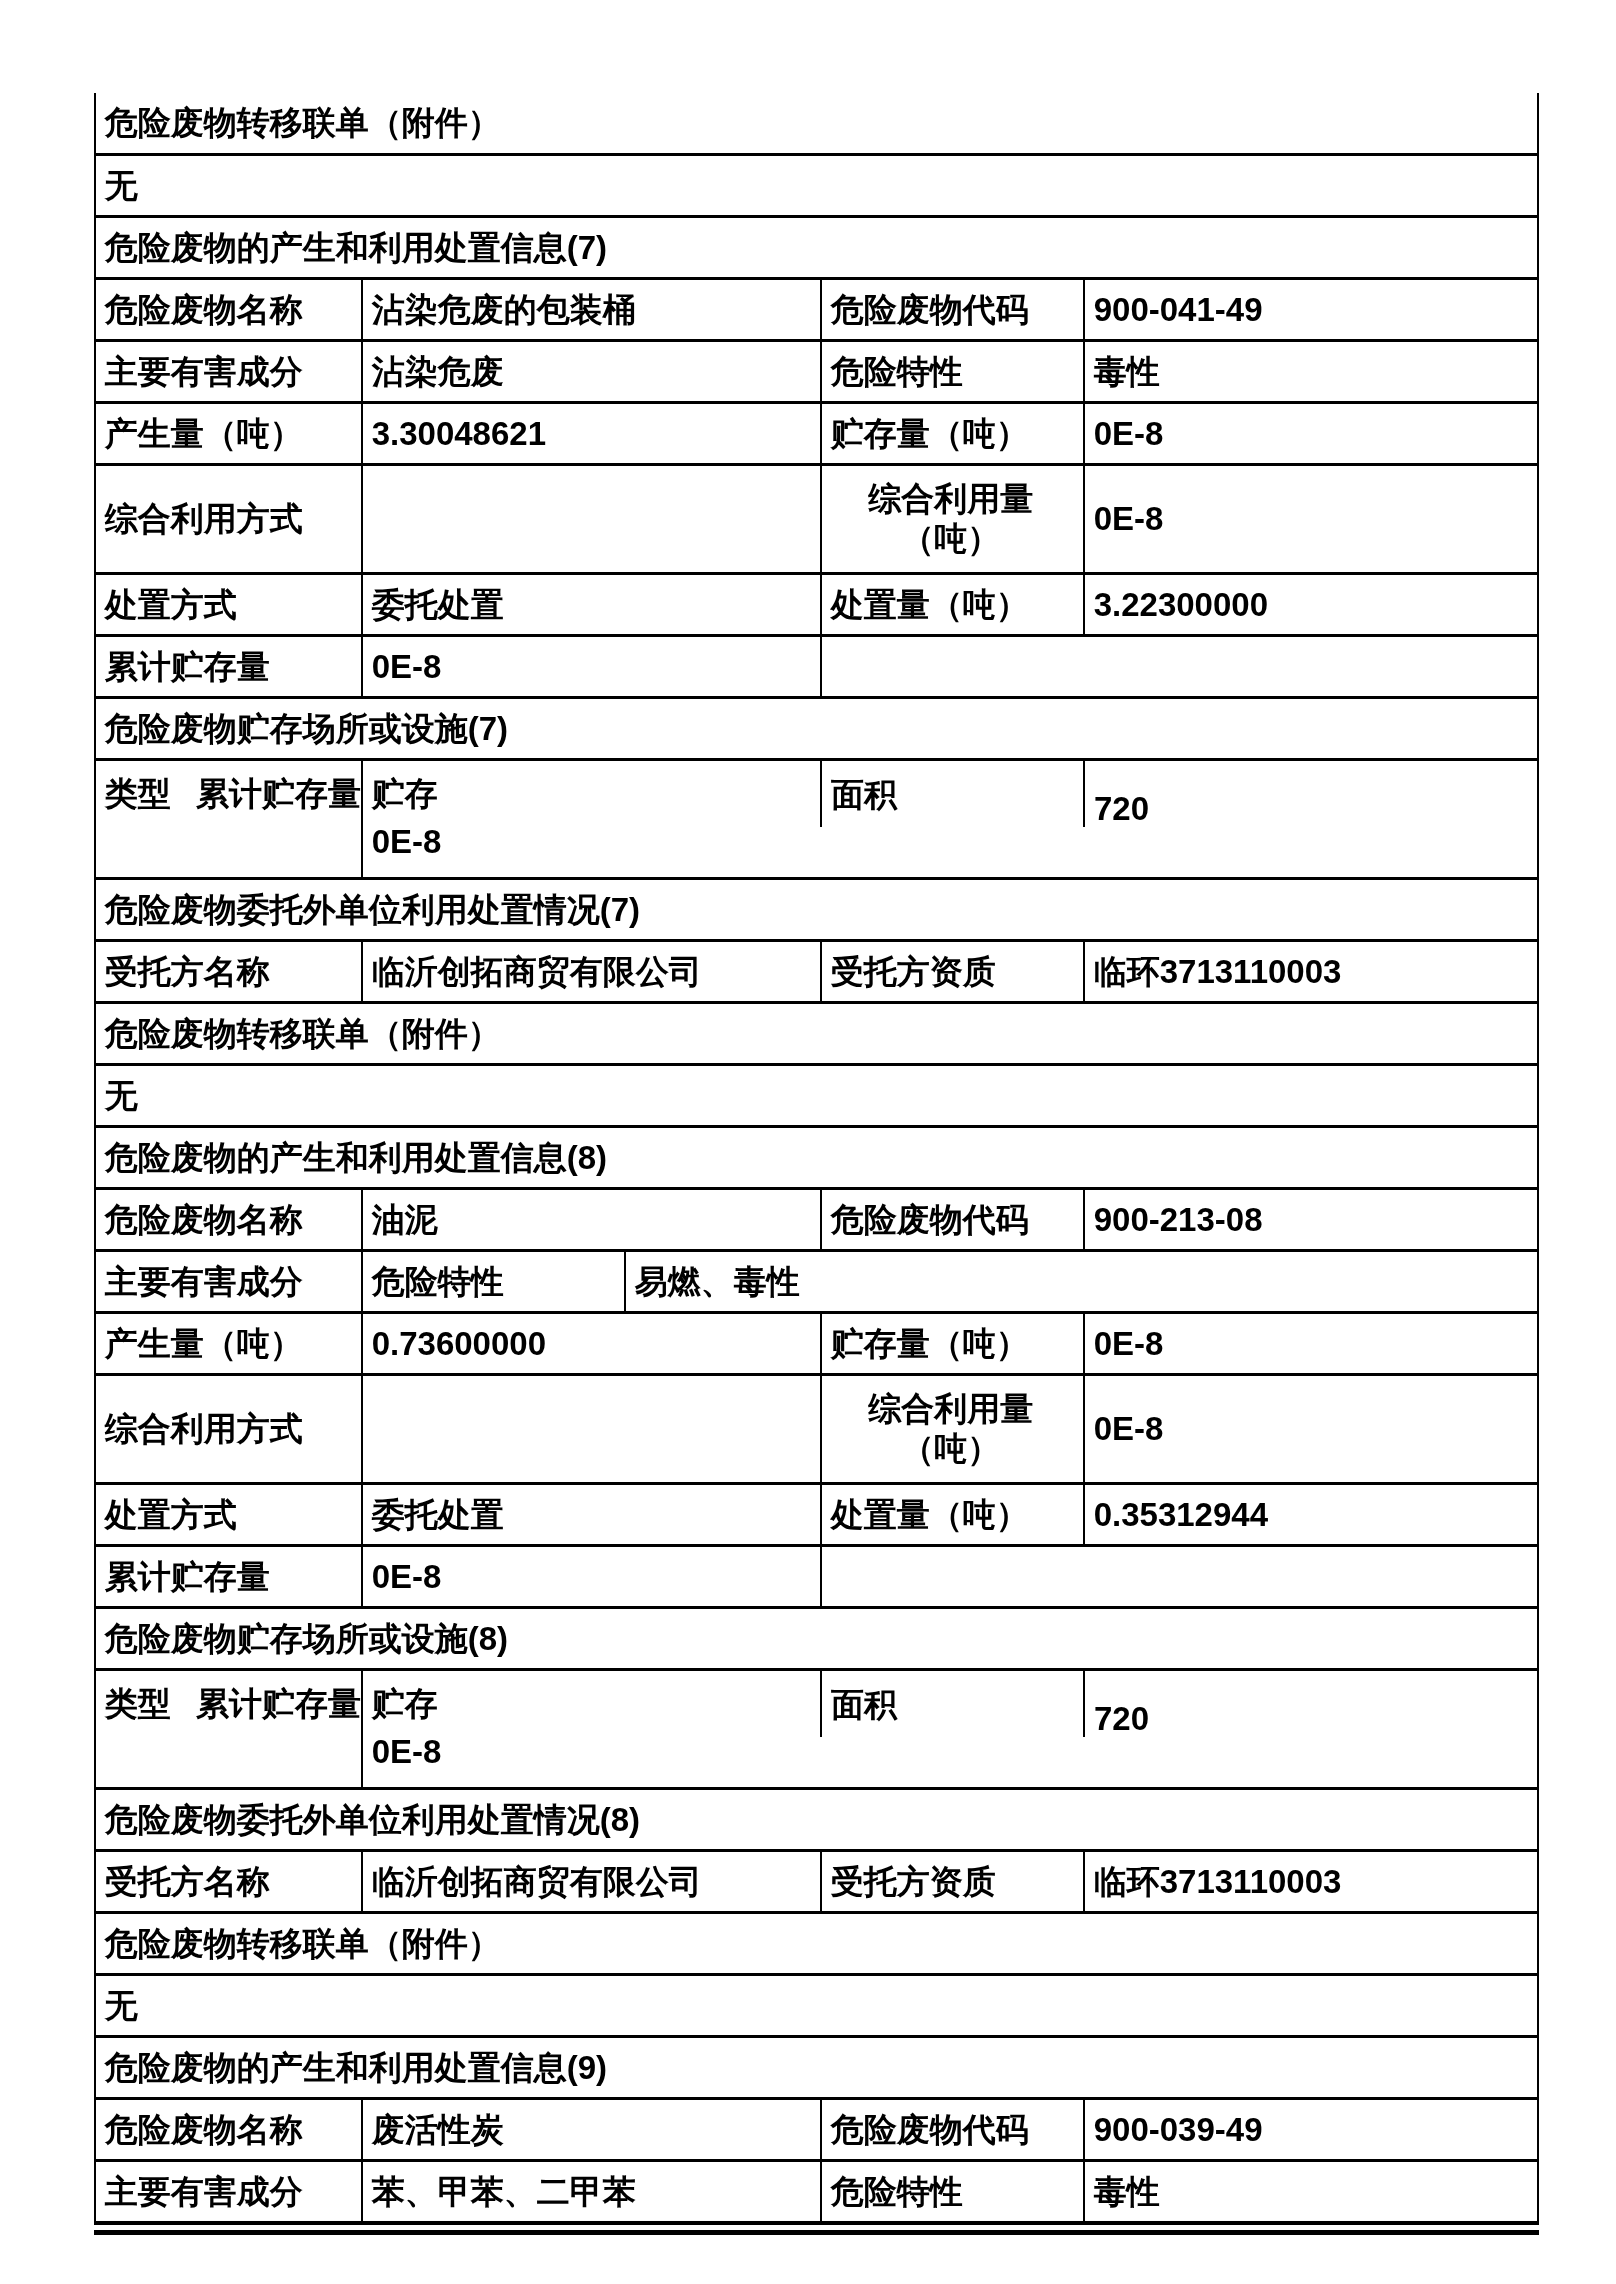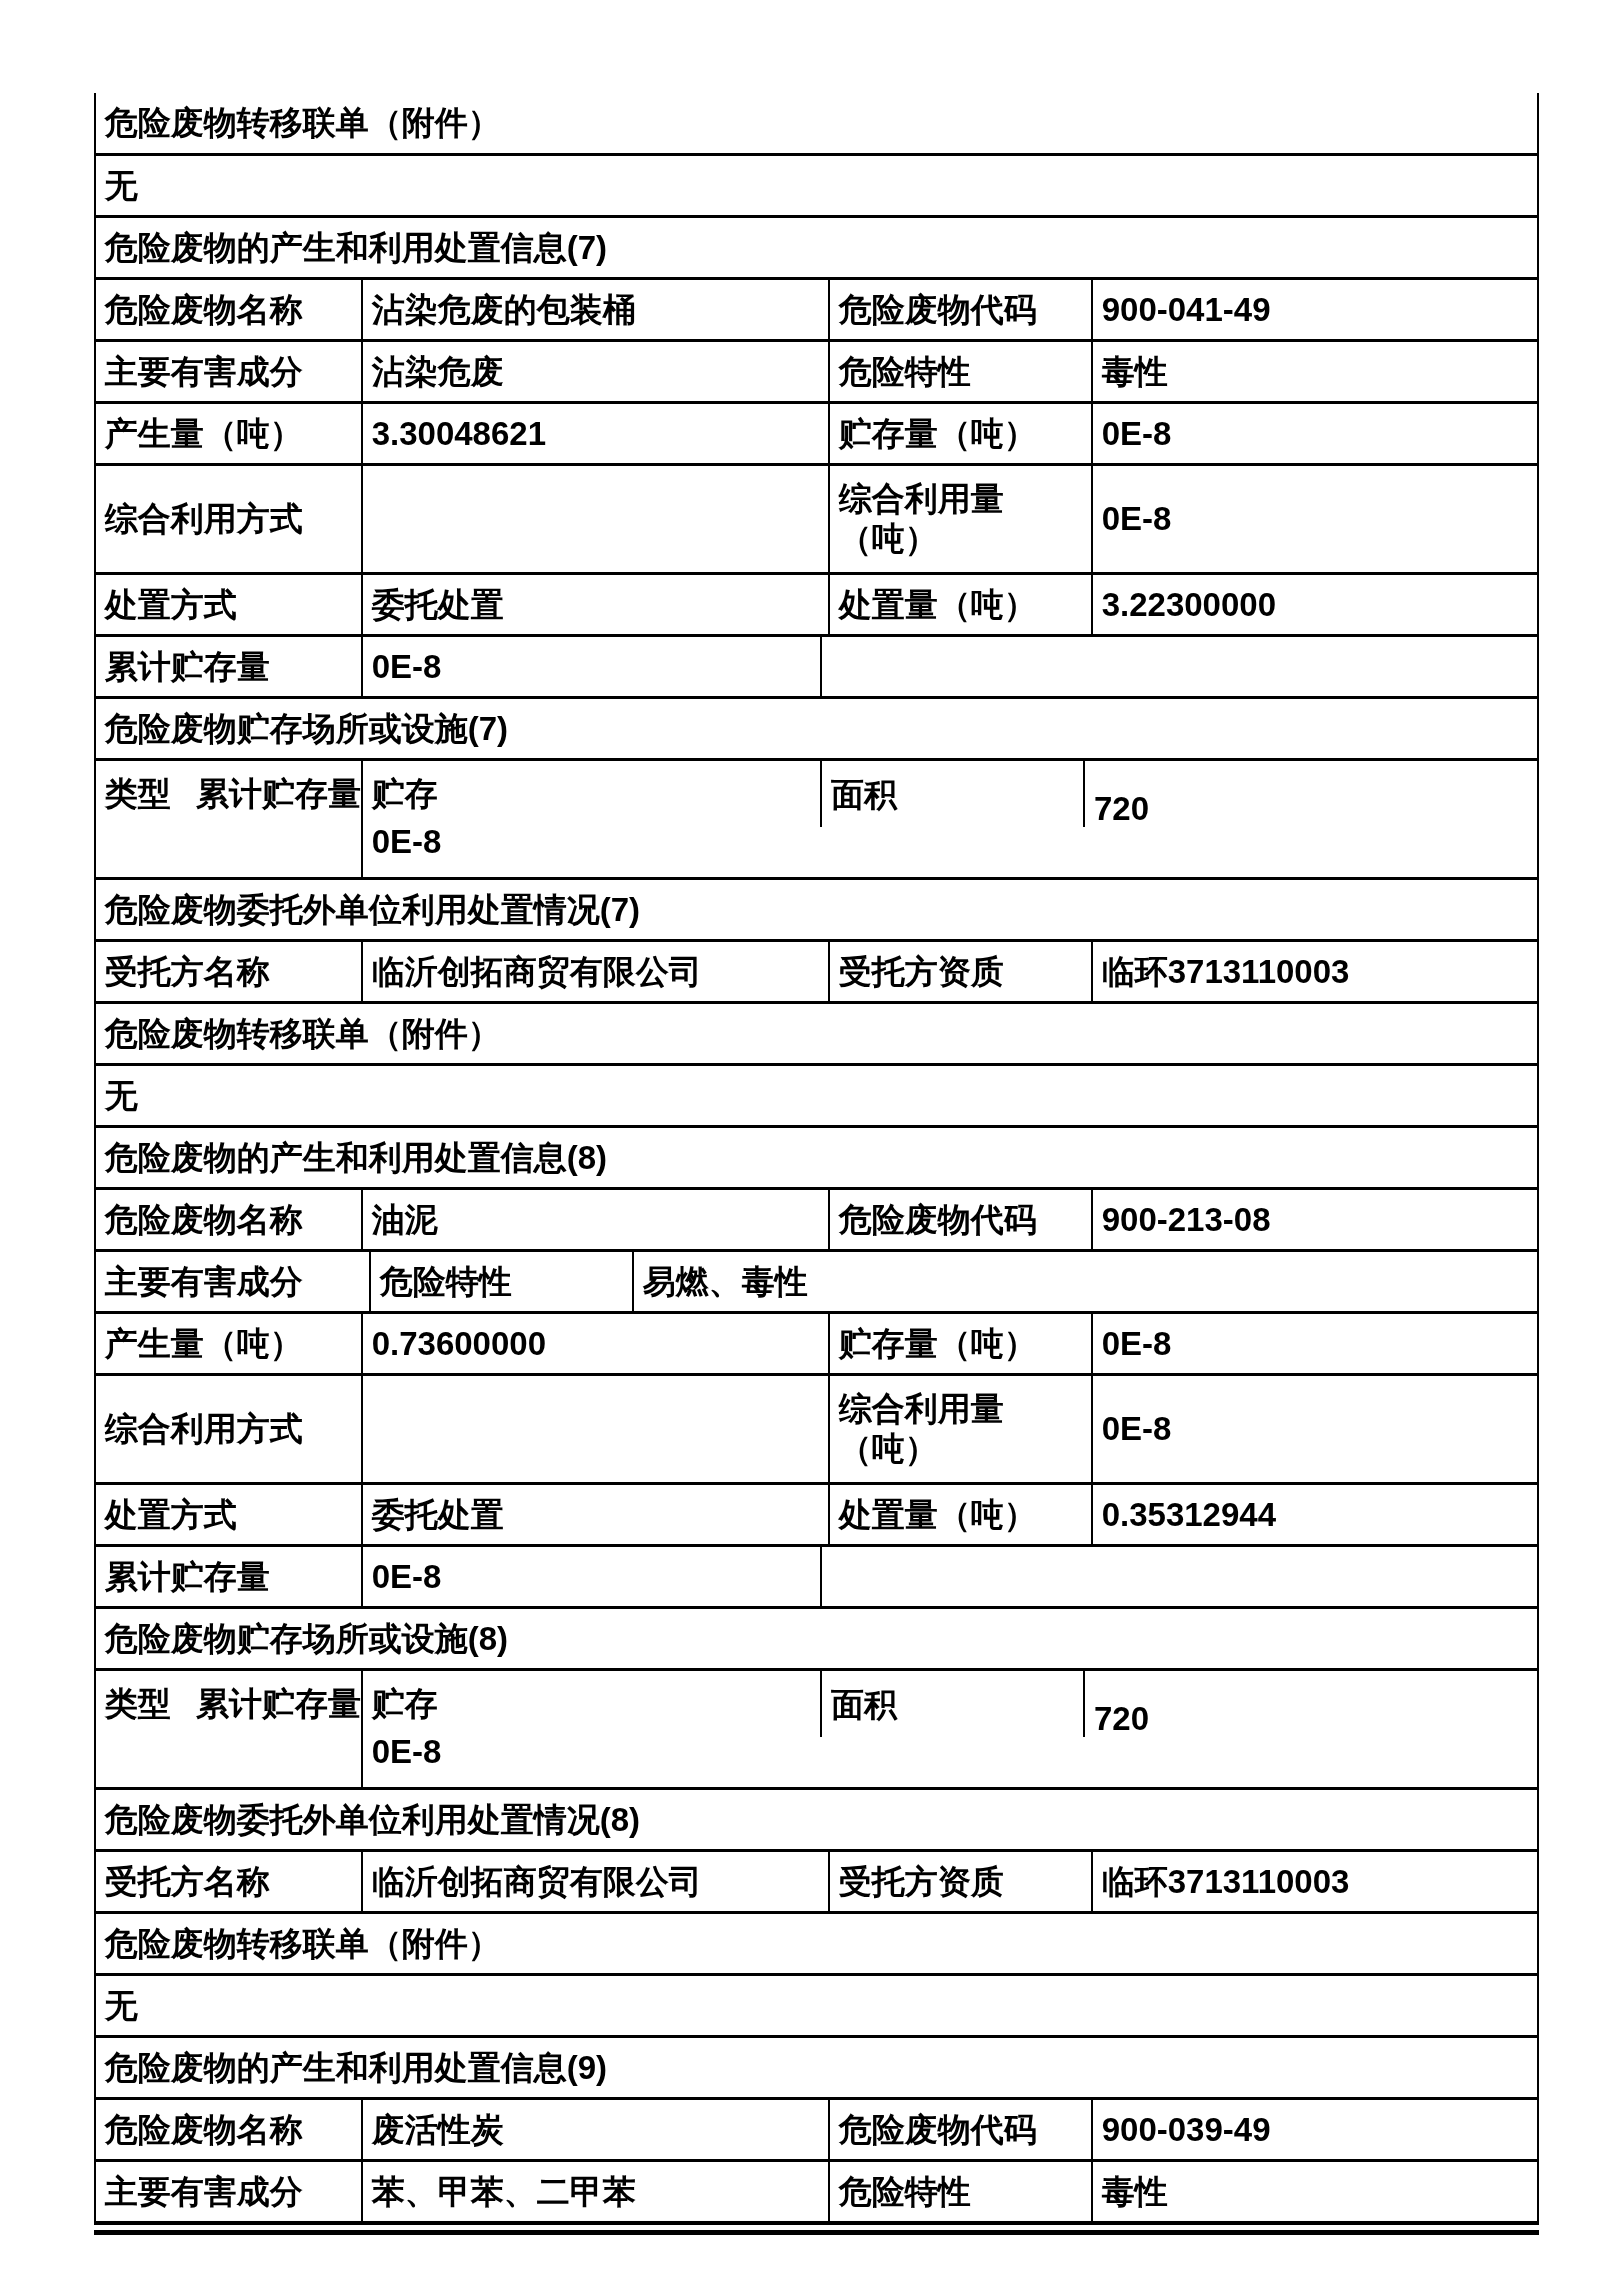--- a/index.html
+++ b/index.html
@@ -30,6 +30,7 @@
     border-top:3.3px solid #000;
     height:62px;
     overflow:hidden;
+    text-align:center;
   }
   .row.first{ border-top:none; height:60px; }
   .row.tall{ height:109px; }

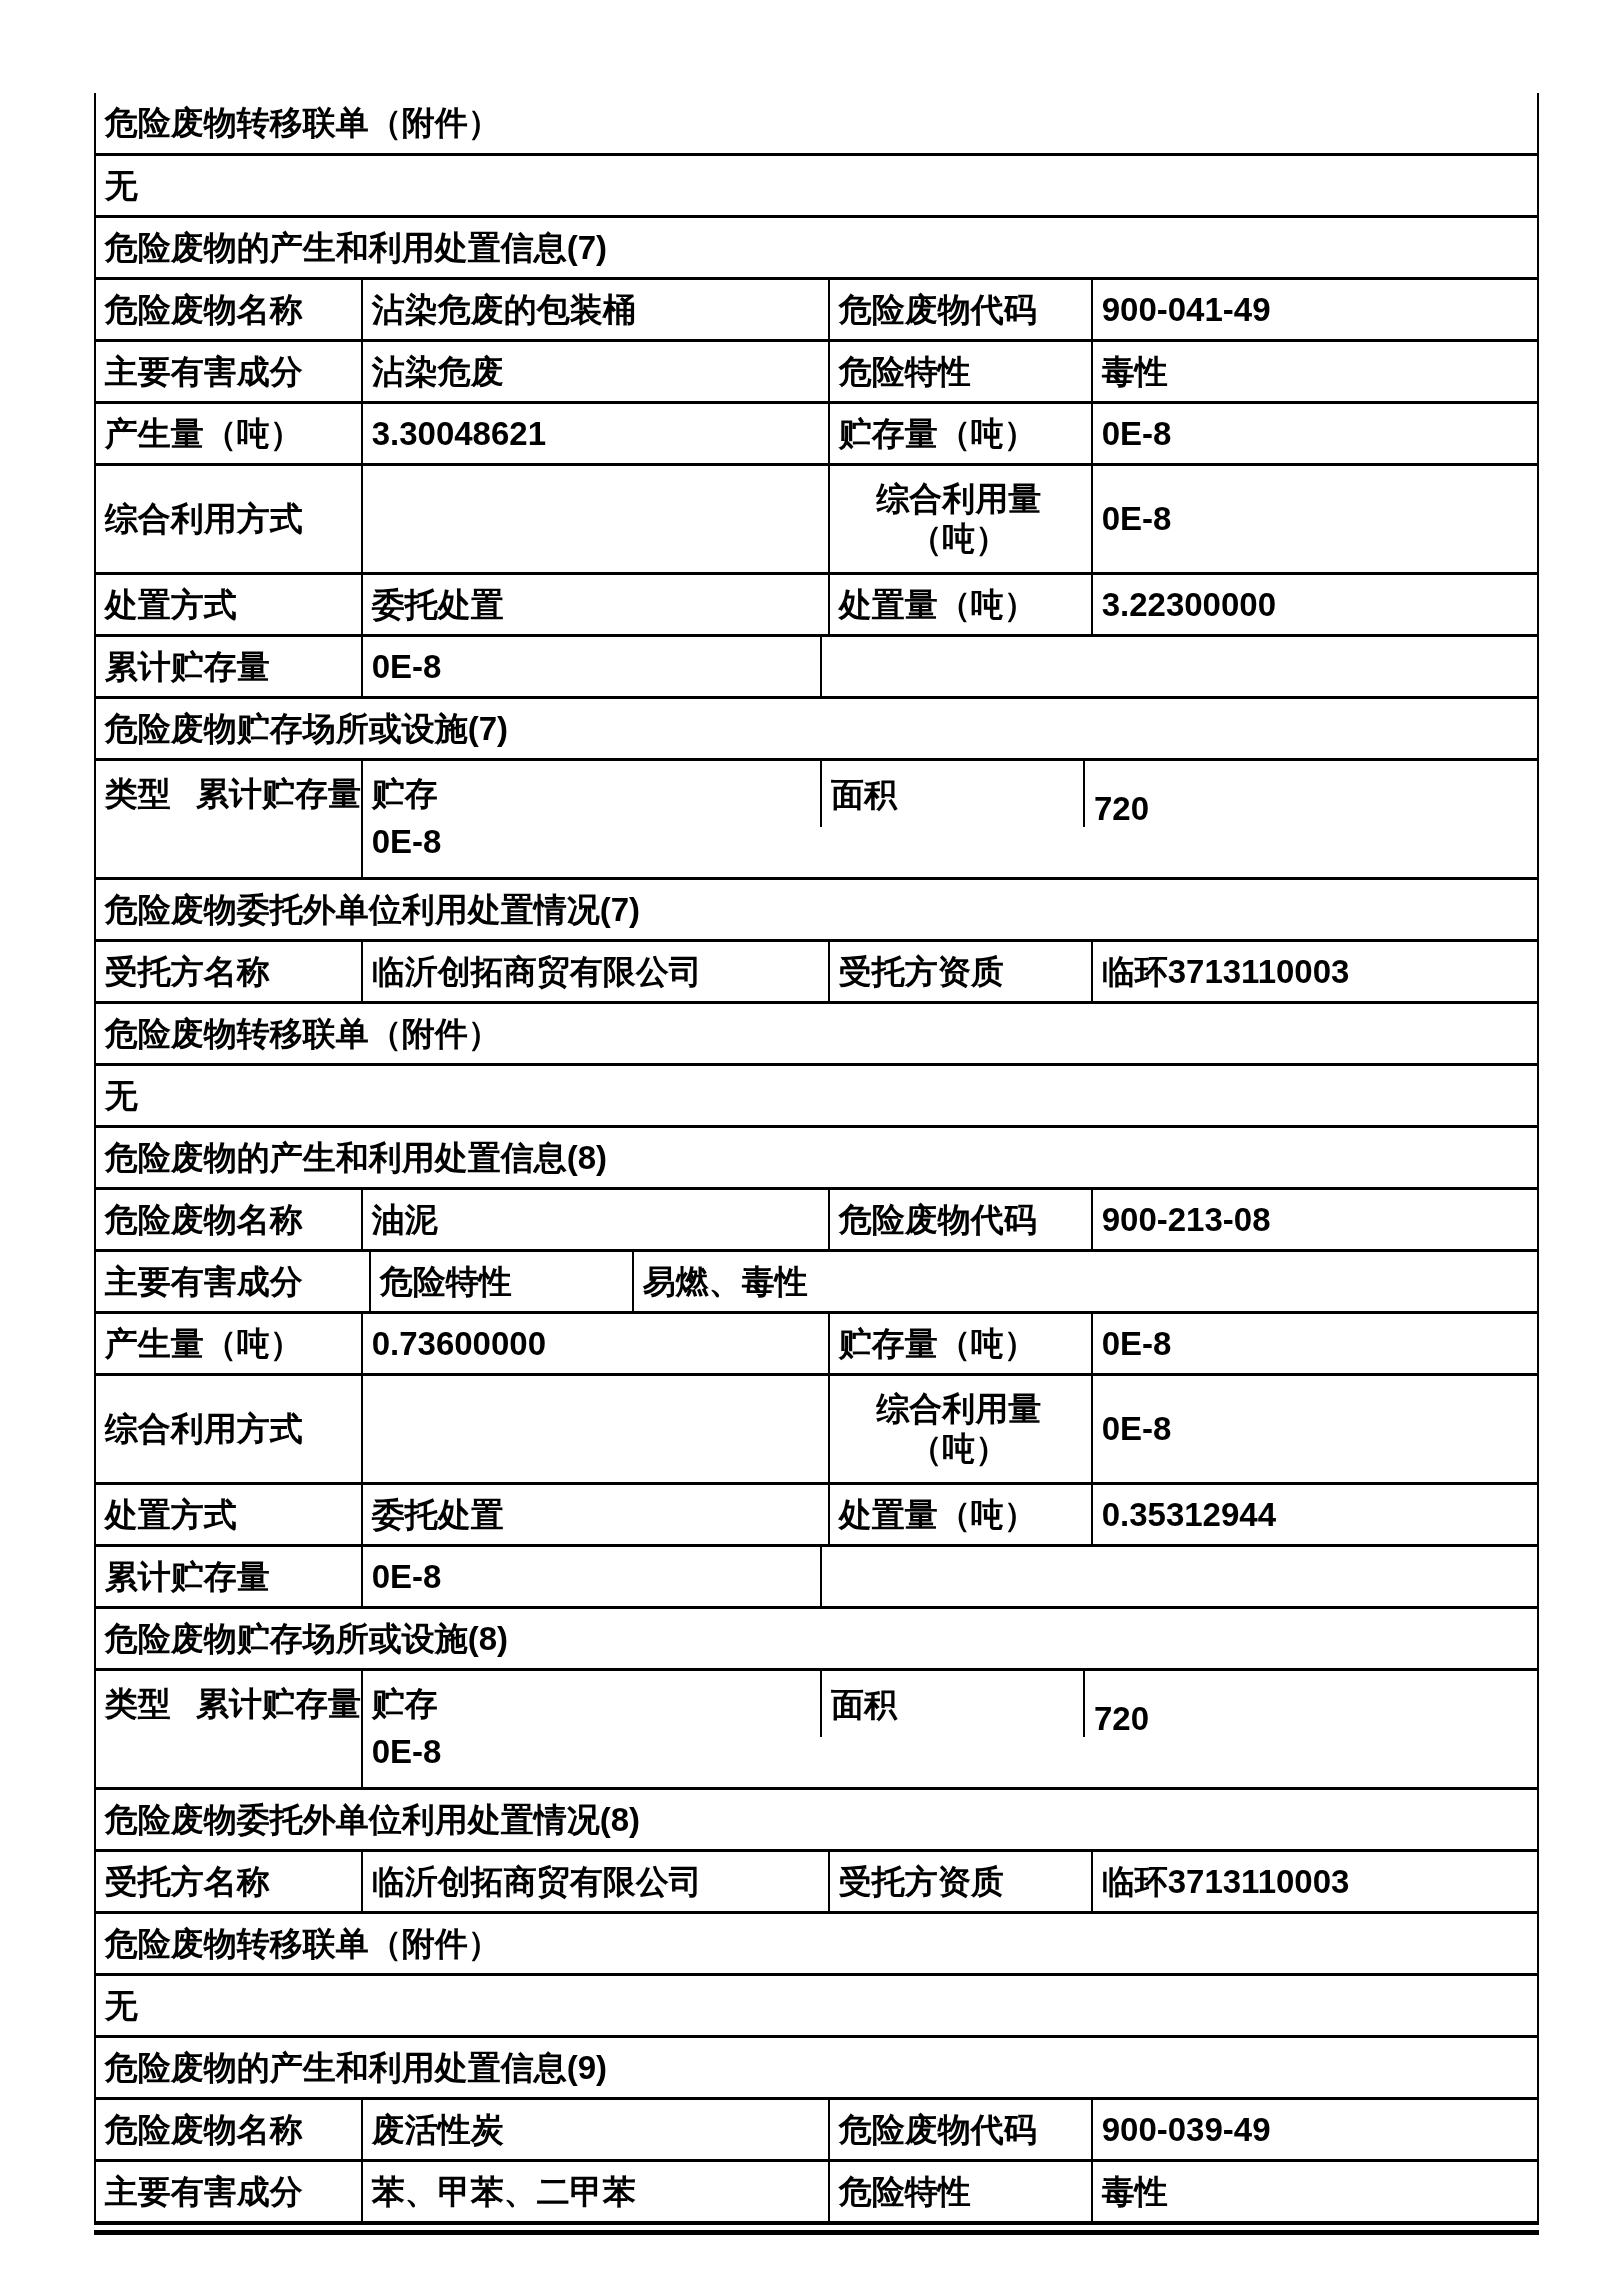--- a/index.html
+++ b/index.html
@@ -49,7 +49,7 @@
   .cfull{ flex:1; }
   .c1{ width:265px; flex:none; }
   .c2{ width:459px; flex:none; border-left:2.2px solid #000; }
-  .c3{ width:263px; flex:none; border-left:2.2px solid #000; padding-right:12px;margin-left:8px; }
+  .c3{ width:263px; flex:none; border-left:2.2px solid #000; padding-right:12px; }
   .c4{ flex:1; border-left:2.2px solid #000; }
   .cmerge{ flex:1; border-left:2.2px solid #000; }
   

